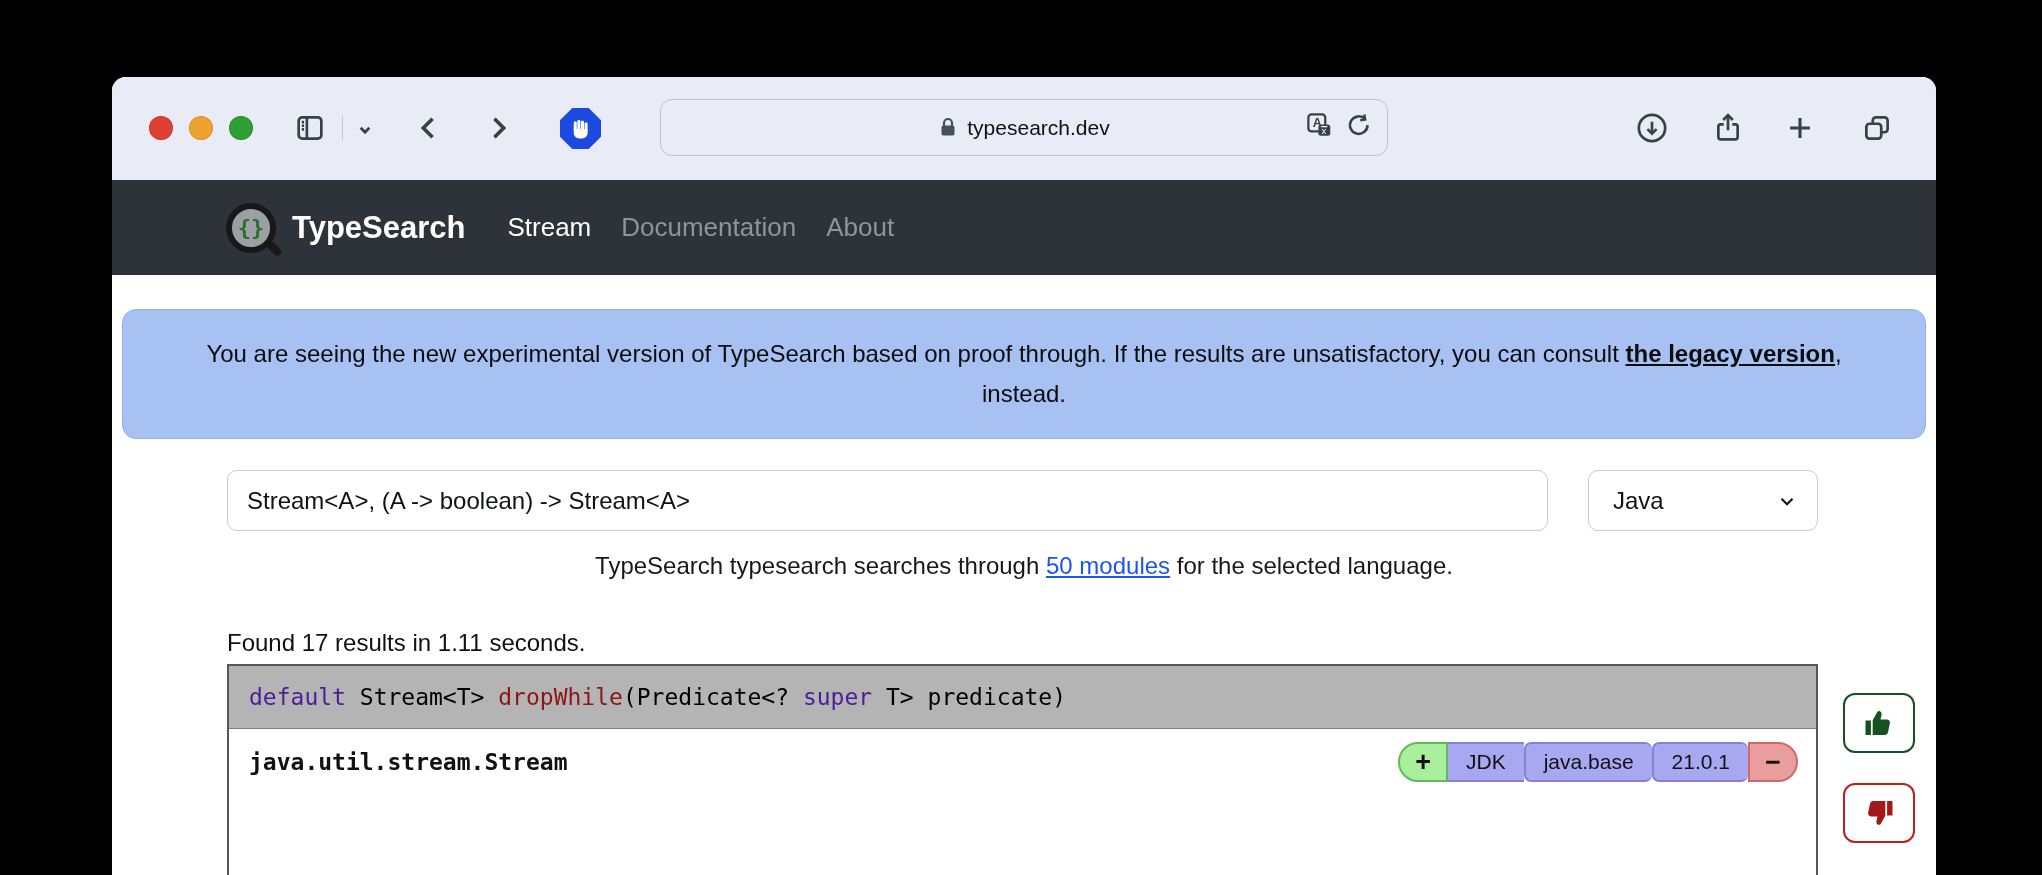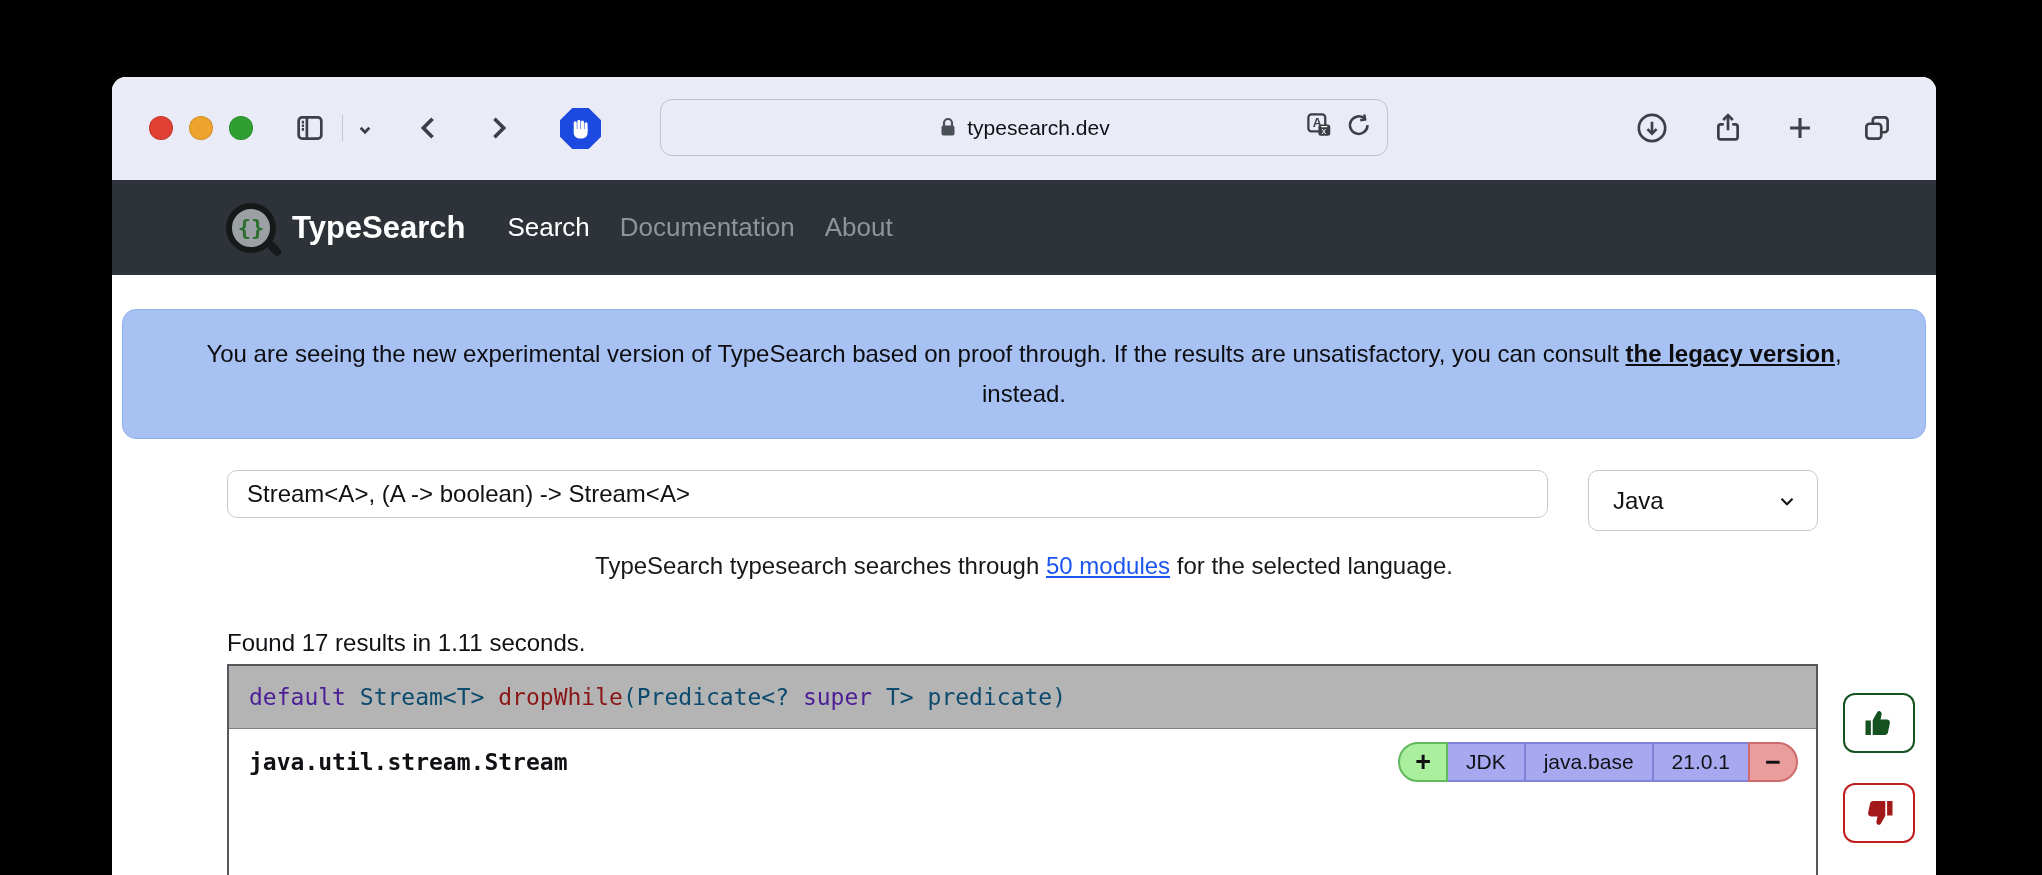--- a/index.html
+++ b/index.html
@@ -195,7 +195,7 @@
     </div>
     <div class="brand">TypeSearch</div>
     <nav class="nav">
-      <a class="active">Search</a>
+      <a class="active">Stream</a>
       <a>Documentation</a>
       <a>About</a>
     </nav>

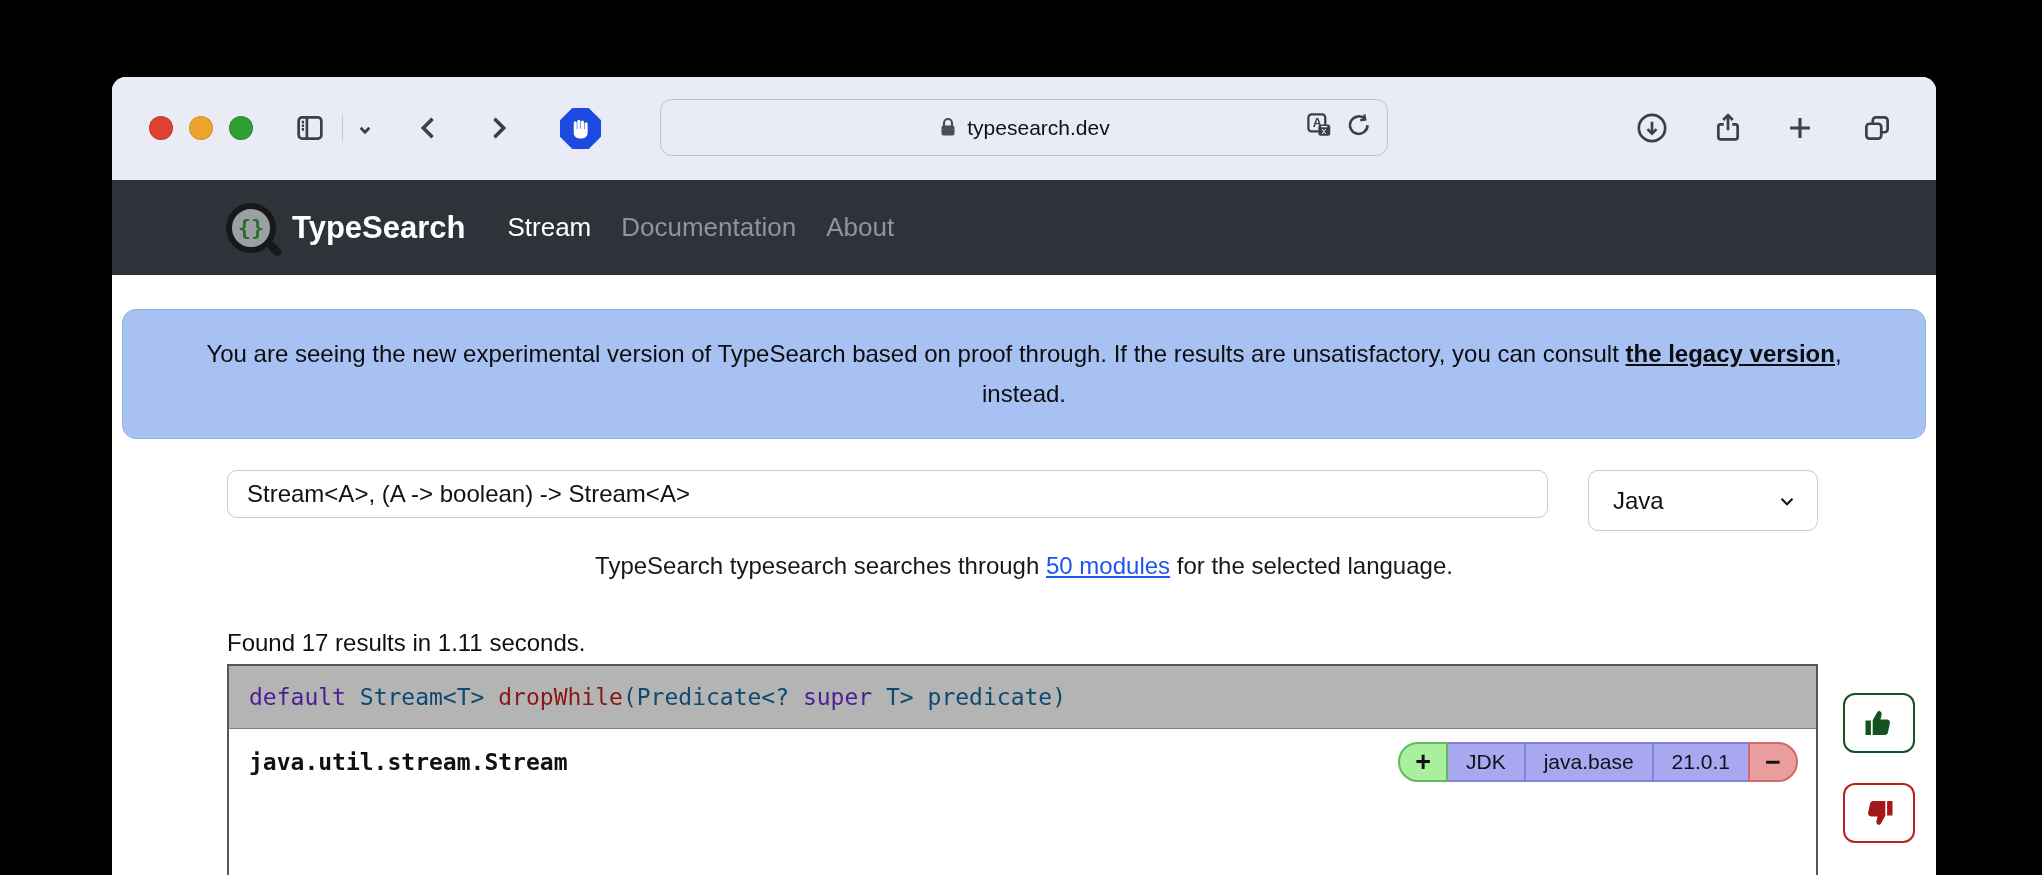--- a/index.html
+++ b/index.html
@@ -45,7 +45,7 @@
   .banner-inner a{color:#0d0d0f;font-weight:700;text-decoration:underline;cursor:pointer;}
 
   .search-row{margin:31px 118px 0 115px;display:flex;gap:40px;}
-  .query-input{flex:1;height:48px;border:1px solid #c6cad3;border-radius:10px;font-size:24px;
+  .query-input{flex:1;height:61px;border:1px solid #c6cad3;border-radius:10px;font-size:24px;
           padding:0 19px;color:#101114;background:#fff;box-sizing:border-box;outline:none;
           font-family:"Liberation Sans",sans-serif;}
   .lang-select{width:230px;height:61px;border:1px solid #c6cad3;border-radius:10px;font-size:24px;color:#101114;

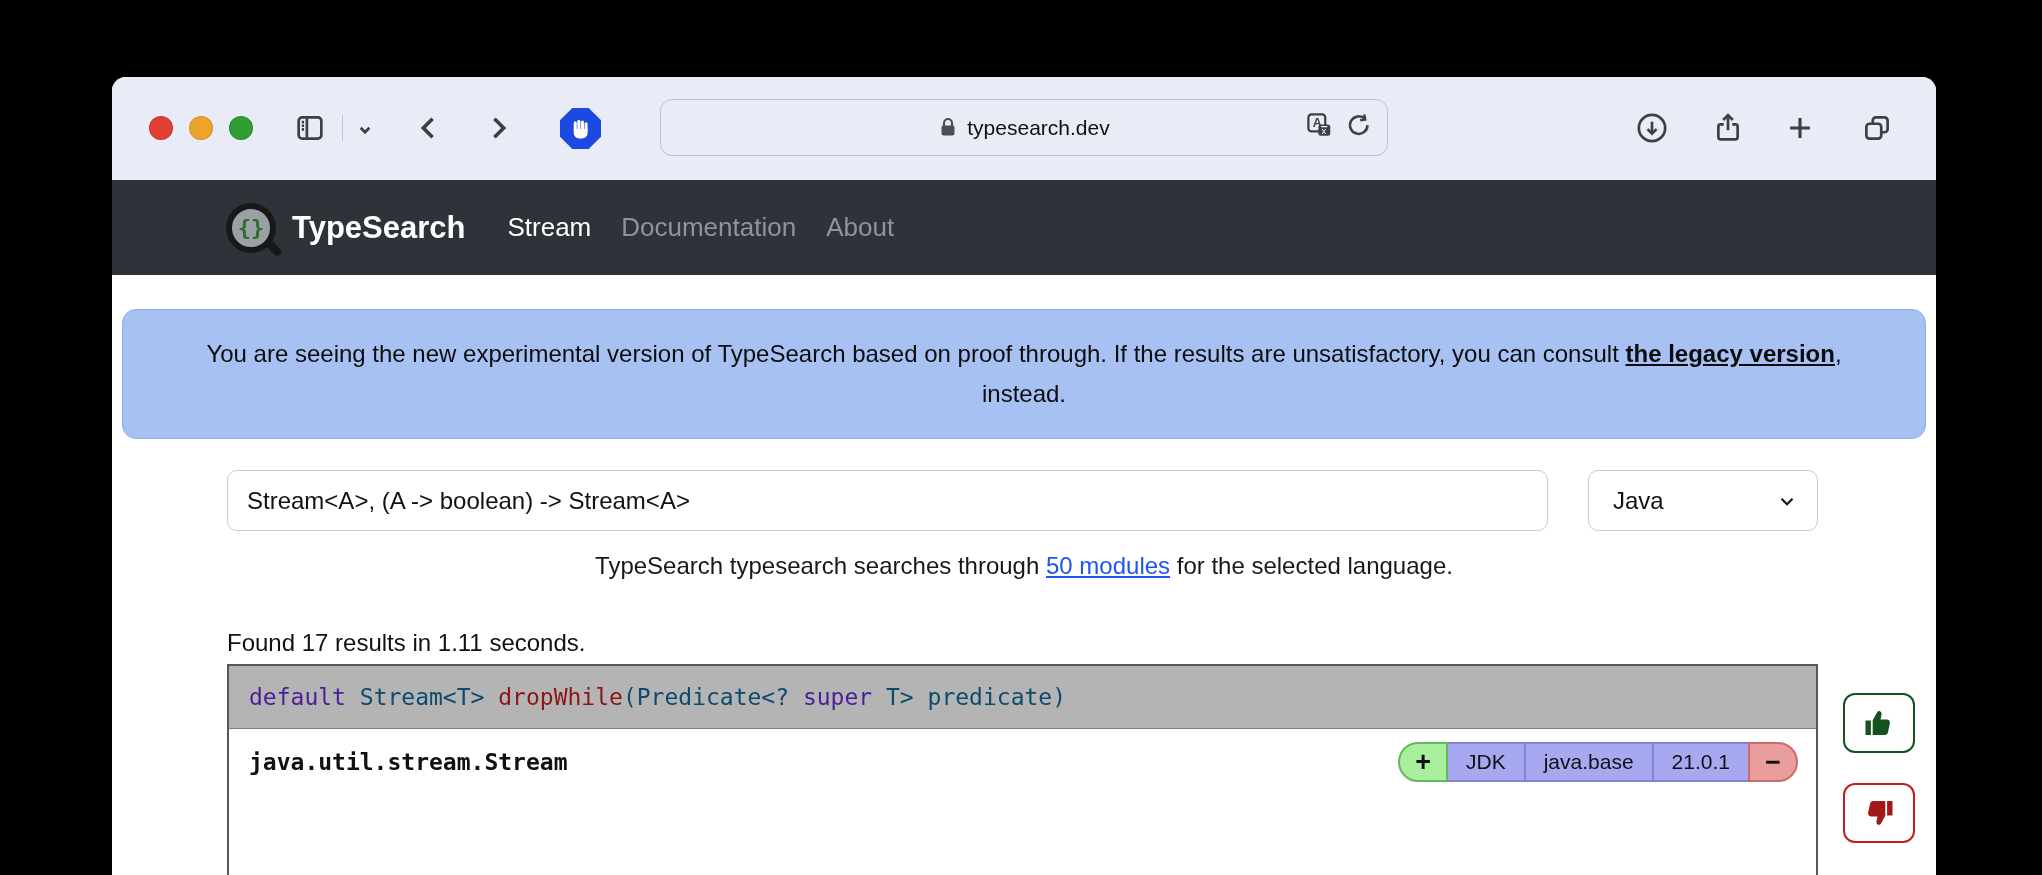--- a/index.html
+++ b/index.html
@@ -62,7 +62,7 @@
   .card{margin:7px 0 0 115px;width:1591px;border:2px solid #54585c;box-sizing:border-box;background:#fff;}
   .card-header{background:#b4b4b4;border-bottom:1px solid #7e8184;padding:15px 20px;
           font-family:"DejaVu Sans Mono",monospace;font-size:23px;line-height:32px;white-space:pre;}
-  .tok-keyword{color:#4c1d95}.tok-plain{color:#0c4a6e}.tok-function{color:#8a1616}
+  .tok-keyword{color:#4c1d95}.tok-plain{color:#000000}.tok-function{color:#8a1616}
   .card-body{padding:13px 18px 40px 20px;}
   .pkg-row{display:flex;justify-content:space-between;align-items:center;}
   .pkg{font-family:"DejaVu Sans Mono",monospace;font-weight:bold;font-size:23px;color:#101114;}

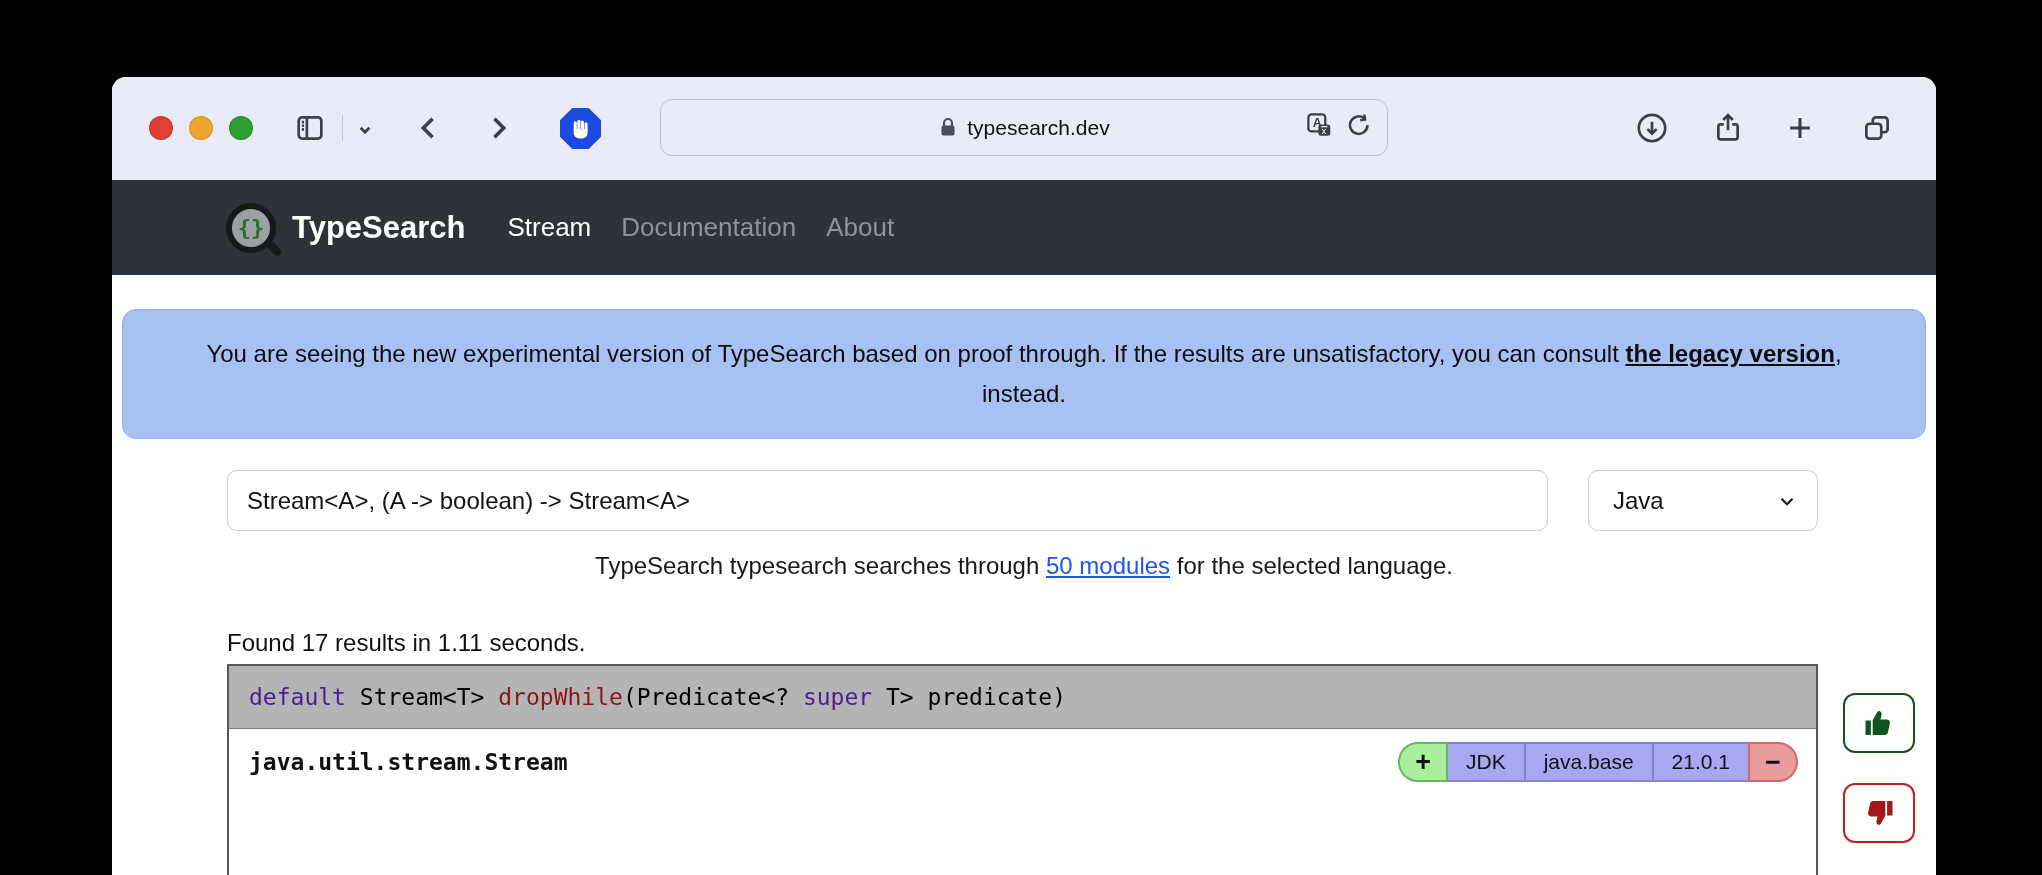--- a/index.html
+++ b/index.html
@@ -71,7 +71,7 @@
   .seg.add{width:50px;background:#a9ef9d;border:2px solid #62b85e;border-radius:21px 0 0 21px;
            font-size:27px;font-weight:600;cursor:pointer;}
   .seg.tag{background:#a8a8f0;border-top:2px solid #8282d8;border-bottom:2px solid #8282d8;padding:4px 18px;}
-  .seg.tag + .seg.tag{border-left:2px solid #8282d8;}
+  .seg.tag + .seg.tag{border-left:2px solid #8282d8;border-radius:7px;}
   .seg.remove{width:50px;background:#ea9d9d;border:2px solid #cf6a6a;border-radius:0 21px 21px 0;
            font-size:27px;font-weight:600;cursor:pointer;}
   .doc-comment{margin-top:18px;font-family:"DejaVu Sans Mono",monospace;font-size:23px;line-height:36px;

